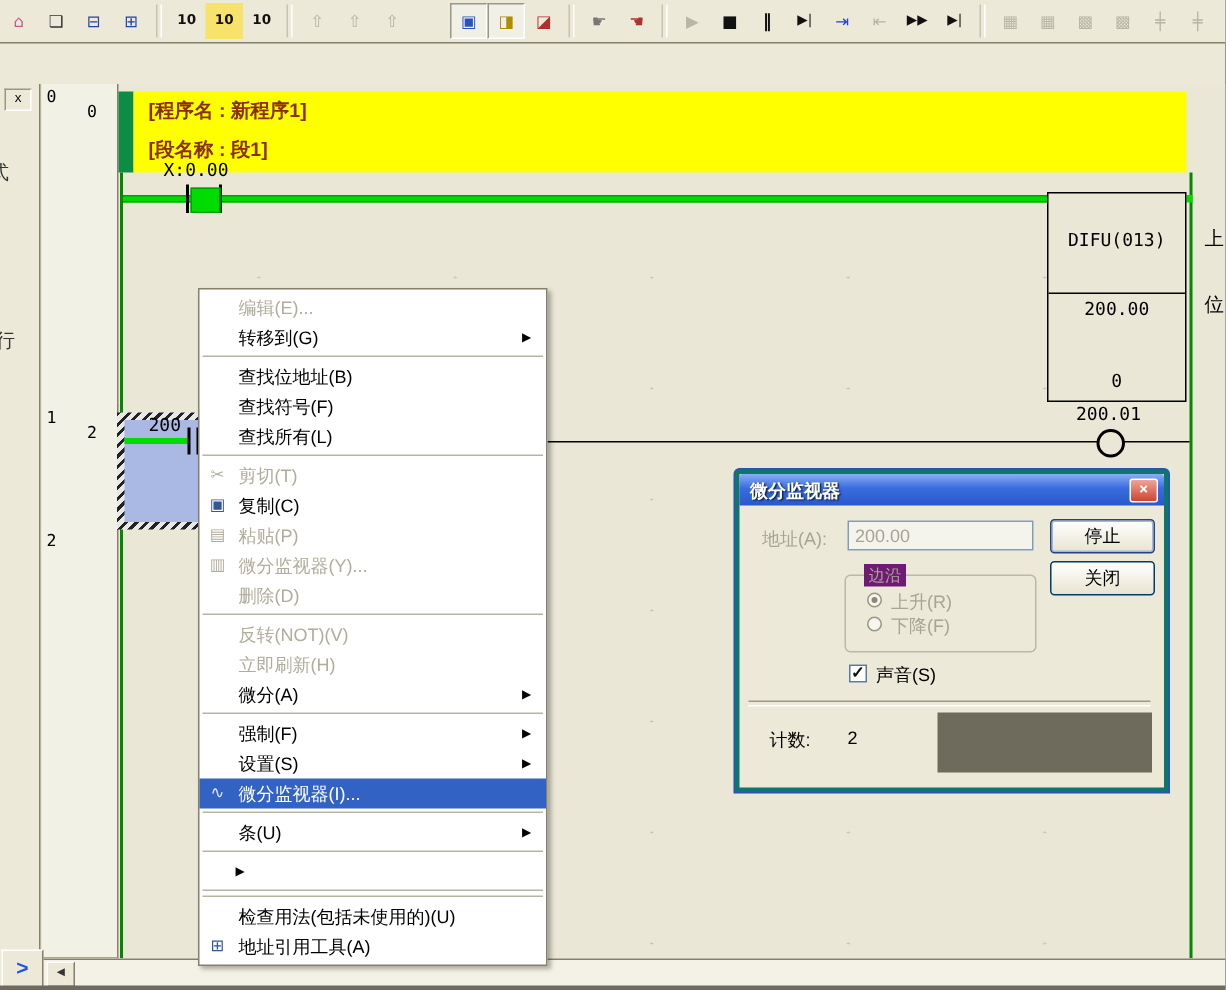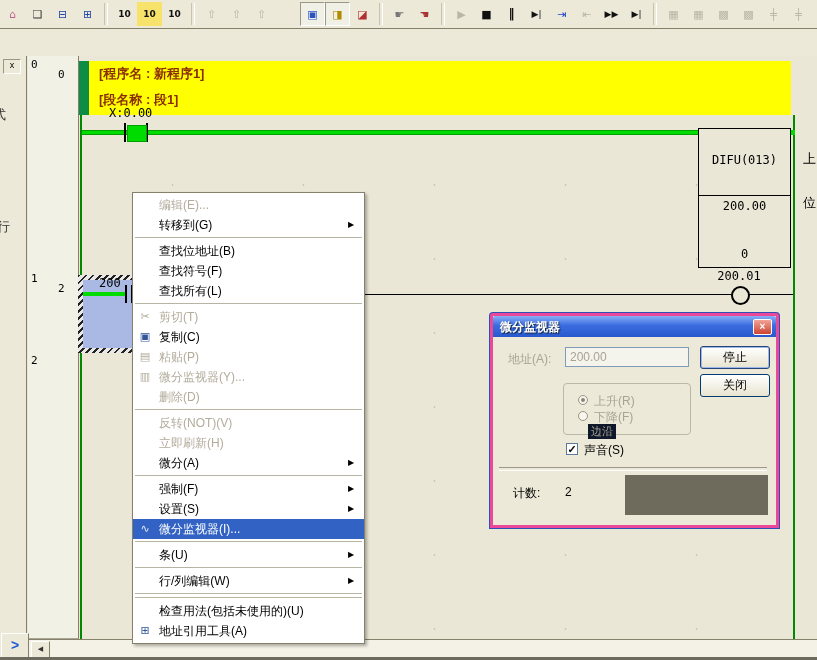--- a/index.html
+++ b/index.html
@@ -101,7 +101,7 @@
   .msep{height:1px;background:#b8b4a4;margin:2px 2px 3px 2px;}
   
   #dlg{position:absolute;left:490px;top:313px;width:289px;height:215px;z-index:90;
-       border:3px solid #ec4899;box-shadow:0 0 0 1px #2c50b8;background:#ece9d8;
+       border:3px solid #0f766e;box-shadow:0 0 0 1px #2c50b8;background:#ece9d8;
        border-radius:3px 3px 0 0;box-sizing:border-box;}
   .dlg-title{position:absolute;left:0;top:0;right:0;height:21px;
        background:linear-gradient(180deg,#88aef5,#3a6ce0 45%,#2858cc);

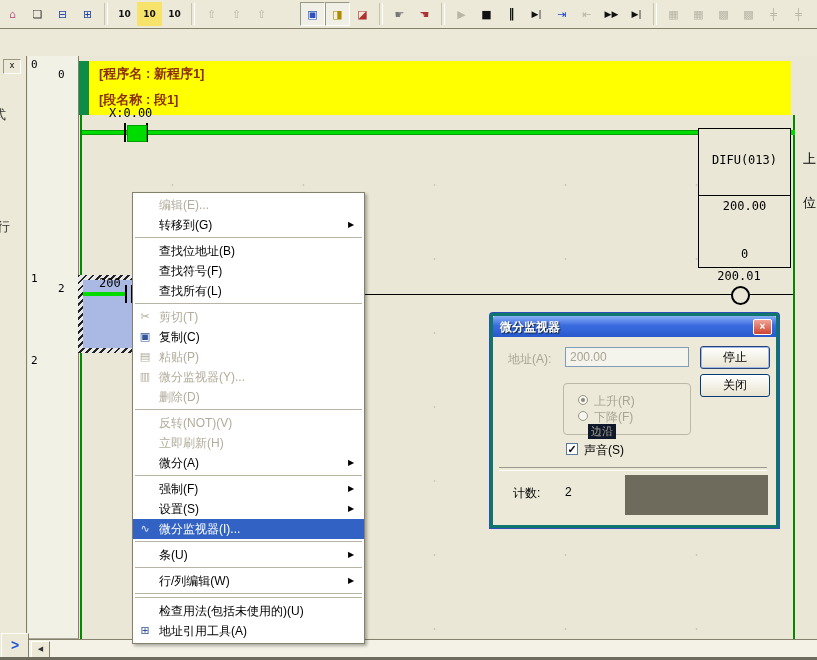--- a/index.html
+++ b/index.html
@@ -124,8 +124,8 @@
   .btn-close{top:37px;}
   .edge-group{position:absolute;left:70px;top:46px;width:126px;height:50px;
        border:1px solid #bcb8a6;border-radius:4px;}
-  .edge-legend{position:absolute;left:24px;top:-8px;background:#0f172a;padding:0 3px;
-       font-size:11px;color:#a8a494;margin-top:48px;}
+  .edge-legend{position:absolute;left:12px;top:-8px;background:#701a75;padding:0 3px;
+       font-size:11px;color:#a8a494;}
   .radio-row{position:absolute;left:14px;height:12px;}
   .rr1{top:10px;} .rr2{top:26px;}
   .radio{position:absolute;left:0;top:1px;width:10px;height:10px;border:1px solid #9a9684;

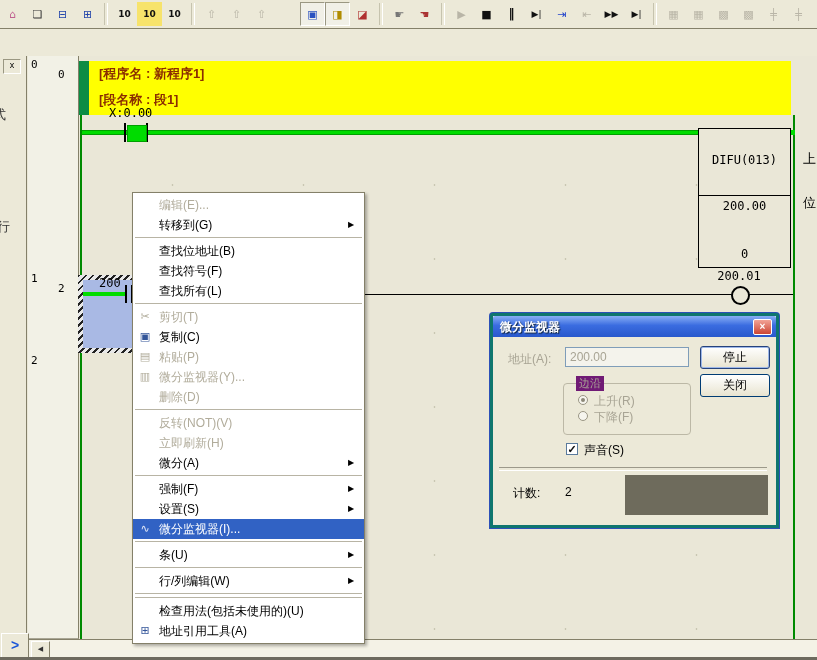--- a/index.html
+++ b/index.html
@@ -503,7 +503,6 @@
       <div class="msep"></div>
       <div class="mitem">
         <span class="micon"></span>
-        <span class="mlabel">行/列编辑(W)</span>
         <span class="marrow">▶</span>
       </div>
       <div class="msep"></div>

